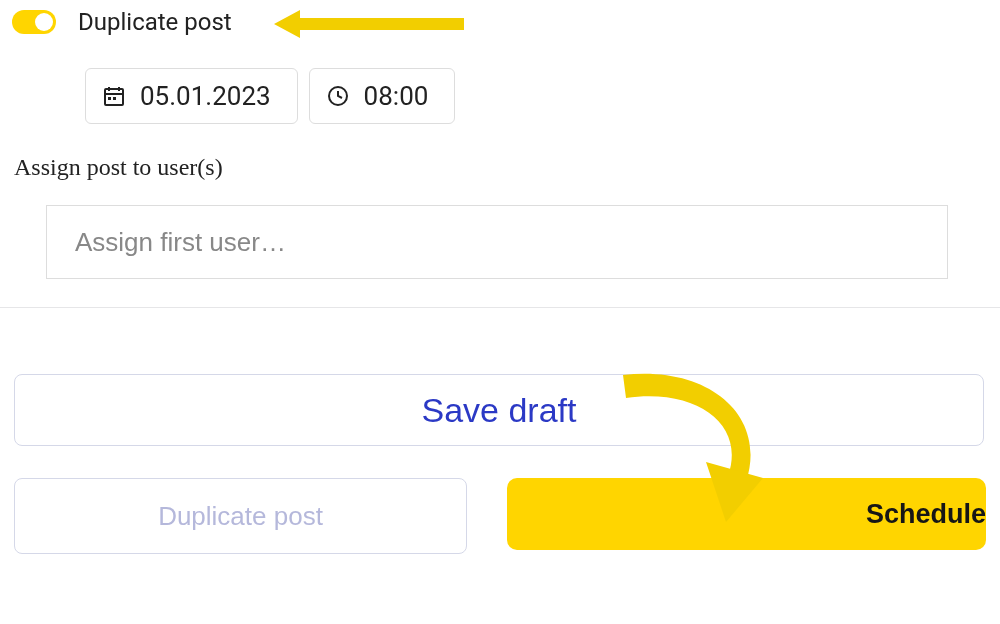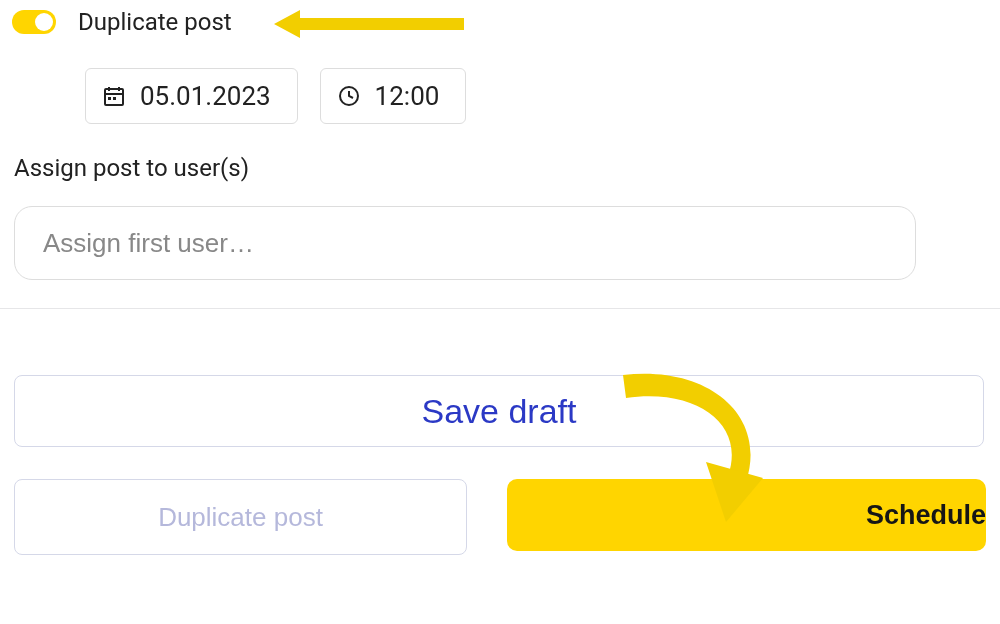--- a/index.html
+++ b/index.html
@@ -46,7 +46,7 @@
   
   .dt-row {
     display: flex;
-    gap: 22px;
+    gap: 11px;
     padding: 28px 0 22px 85px;
   }
   .dt-field {

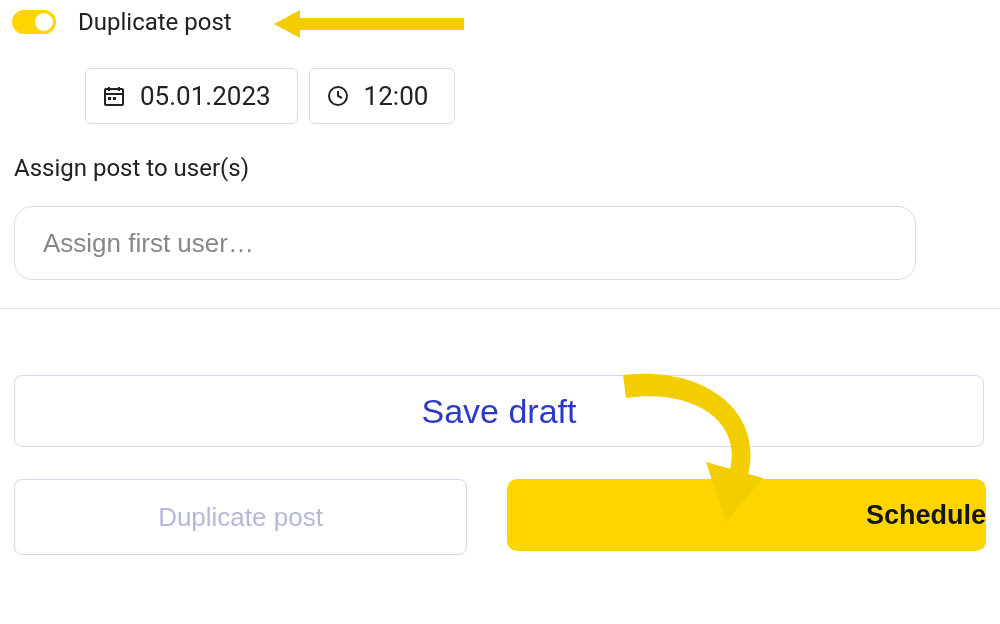--- a/index.html
+++ b/index.html
@@ -185,7 +185,7 @@
         <path d="M12 7 L12 12 L16 14"></path>
       </svg>
     </span>
-    <span>12:00</span>
+    <span>08:00</span>
   </div>
 </div>
 

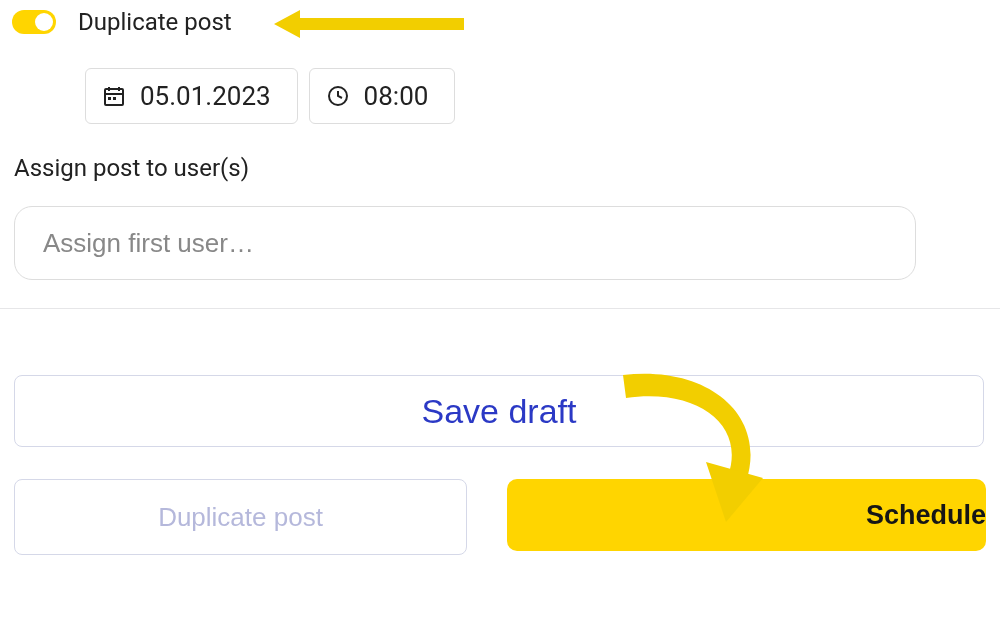--- a/index.html
+++ b/index.html
@@ -66,6 +66,7 @@
     color: #222;
     padding: 8px 14px;
     font-weight: 400;
+    font-family: Liberation Serif, serif;
   }
   .assign-input-wrap {
     padding: 16px 14px 28px 14px;

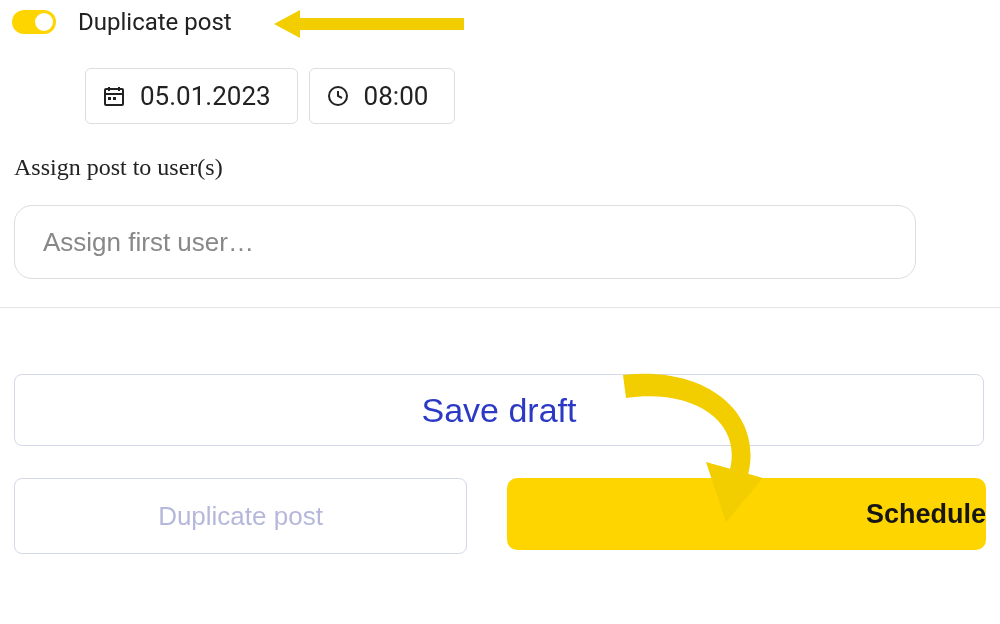--- a/index.html
+++ b/index.html
@@ -75,11 +75,12 @@
     width: 902px;
     height: 74px;
     border: 1px solid #ddd;
-    border-radius: 18px;
+    border-radius: 0;
     padding: 0 28px;
     font-size: 26px;
     color: #222;
     outline: none;
+    margin-left: 32px;
   }
   .assign-input::placeholder { color: #888; }
 

